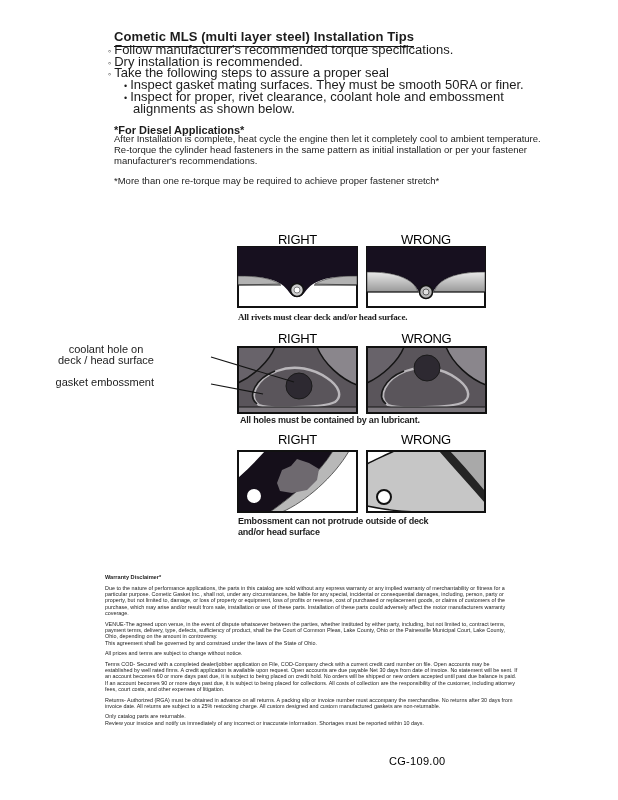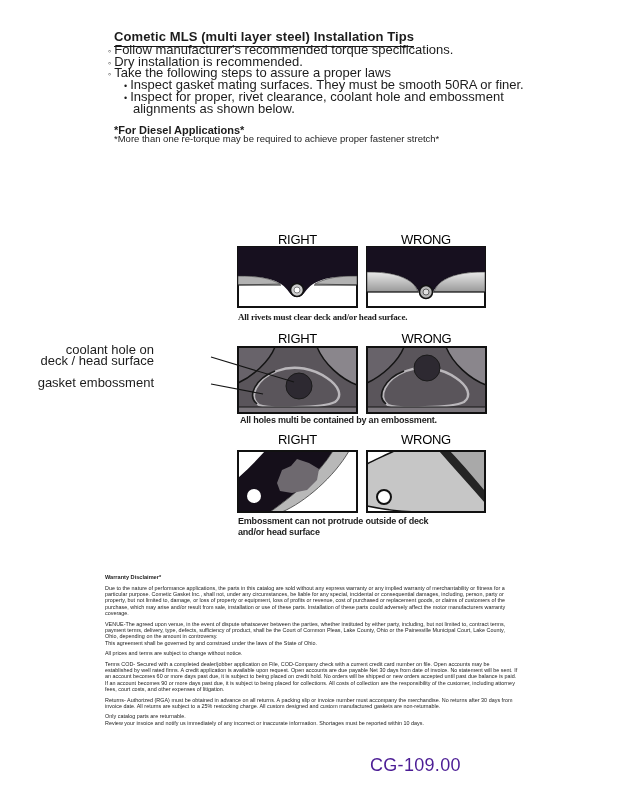--- a/index.html
+++ b/index.html
@@ -36,7 +36,7 @@
   <div class="abs bullets">
     <div class="tip">Follow manufacturer's recommended torque specifications.</div>
     <div class="tip">Dry installation is recommended.</div>
-    <div class="tip">Take the following steps to assure a proper laws</div>
+    <div class="tip">Take the following steps to assure a proper seal</div>
     <div class="tip sub">Inspect gasket mating surfaces.  They must be smooth 50RA or finer.</div>
     <div class="tip sub">Inspect for proper, rivet clearance, coolant hole and embossment alignments as shown below.</div>
   </div>

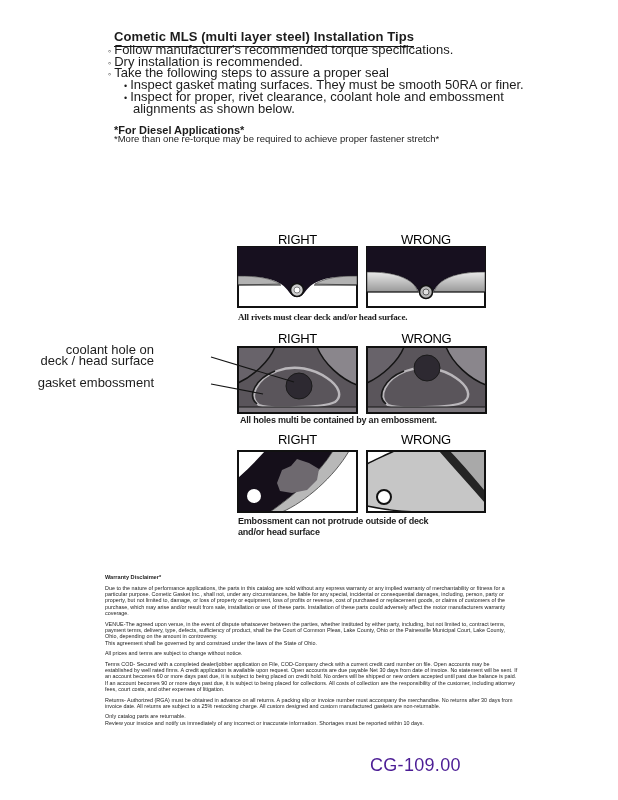--- a/index.html
+++ b/index.html
@@ -43,6 +43,7 @@
 
   <div class="abs diesel-heading">*For Diesel Applications*</div>
   <div class="abs diesel-body">
+    <p>After Installation is complete, heat cycle the engine then let it completely cool to ambient temperature. Re-torque the cylinder head fasteners in the same pattern as initial installation or per your fastener manufacturer's recommendations.</p>
     <p>*More than one re-torque may be required to achieve proper fastener stretch*</p>
   </div>
 

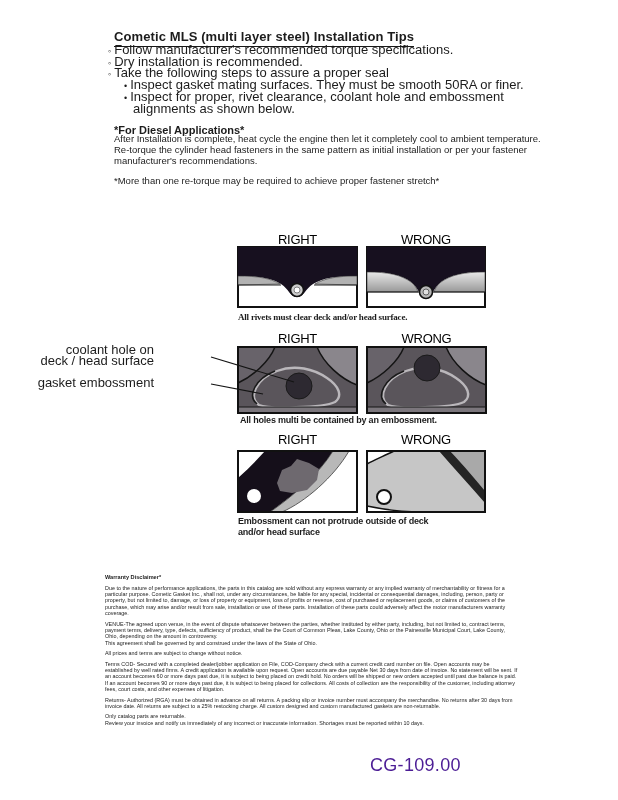--- a/index.html
+++ b/index.html
@@ -18,7 +18,7 @@
   .diesel-body p{margin:0 0 9.5px 0;}
   .dg-label{font-size:13px;letter-spacing:-.3px;text-align:center;color:#000000;}
   .caption{font-size:9px;font-weight:bold;letter-spacing:-.2px;line-height:10.5px;}
-  .annot{font-size:13px;text-align:right;line-height:11px;}
+  .annot{font-size:11px;text-align:center;line-height:11px;}
   .disclaimer{left:105px;top:574px;width:413px;}
   .disc-heading{font-size:5.6px;font-weight:bold;margin:0 0 4.5px 0;}
   .tiny{font-size:5.4px;line-height:6.4px;margin:0 0 4px 0;letter-spacing:.02px;}

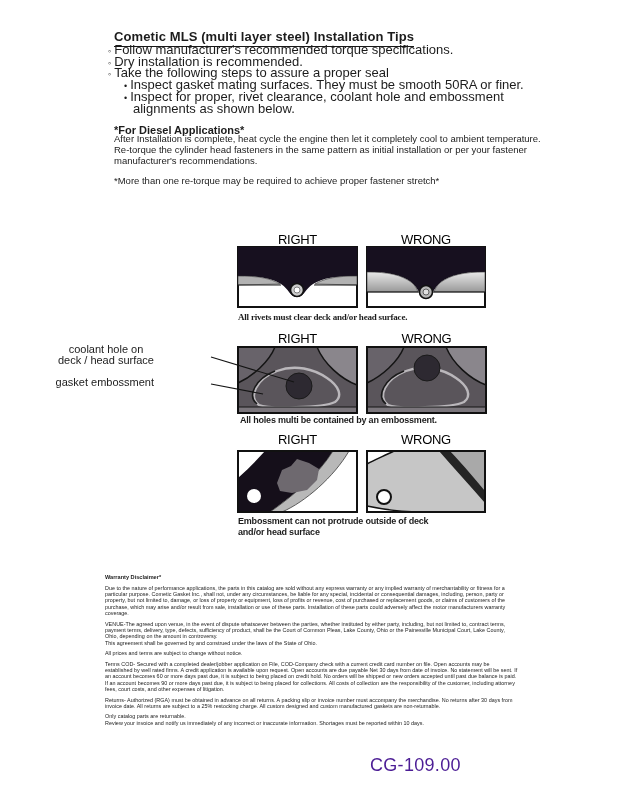--- a/index.html
+++ b/index.html
@@ -115,7 +115,7 @@
     <line x1="96" y1="48" x2="148" y2="58" stroke="#141414" stroke-width="1.1"></line>
   </svg>
 
-  <div class="abs caption" style="left:240px;top:415px;">All holes multi be contained by an embossment.</div>
+  <div class="abs caption" style="left:240px;top:415px;">All holes must be contained by an lubricant.</div>
 
   <div class="abs dg-label" style="left:237px;top:432px;width:121px;">RIGHT</div>
   <div class="abs dg-label" style="left:366px;top:432px;width:120px;">WRONG</div>

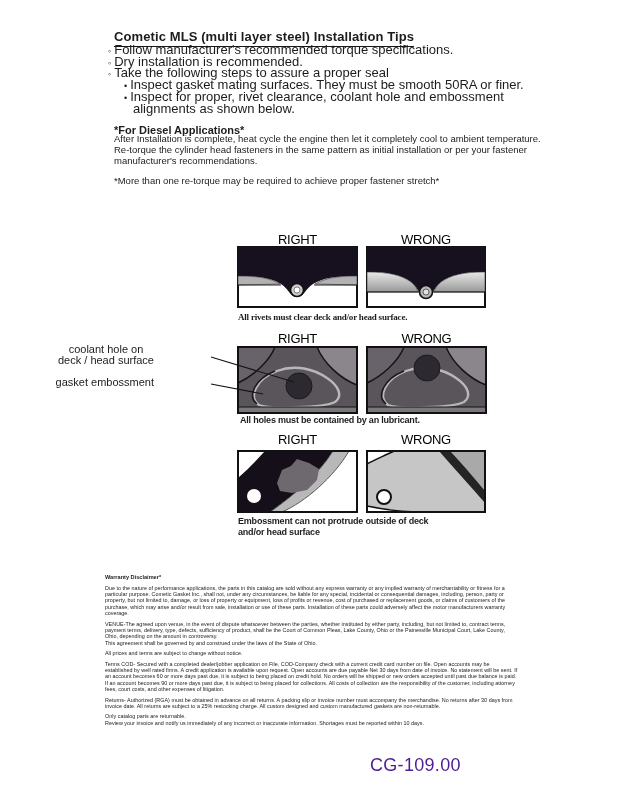--- a/index.html
+++ b/index.html
@@ -23,7 +23,7 @@
   .disc-heading{font-size:5.6px;font-weight:bold;margin:0 0 4.5px 0;}
   .tiny{font-size:5.4px;line-height:6.4px;margin:0 0 4px 0;letter-spacing:.02px;}
   .tiny.nogap{margin-bottom:0;}
-  .footer-code{left:370px;top:755px;font-size:18px;letter-spacing:.3px;color:#4c1d95;}
+  .footer-code{left:389px;top:755px;font-size:11px;letter-spacing:.3px;color:#000000;}
   svg{display:block;}
 </style>
 </head>

